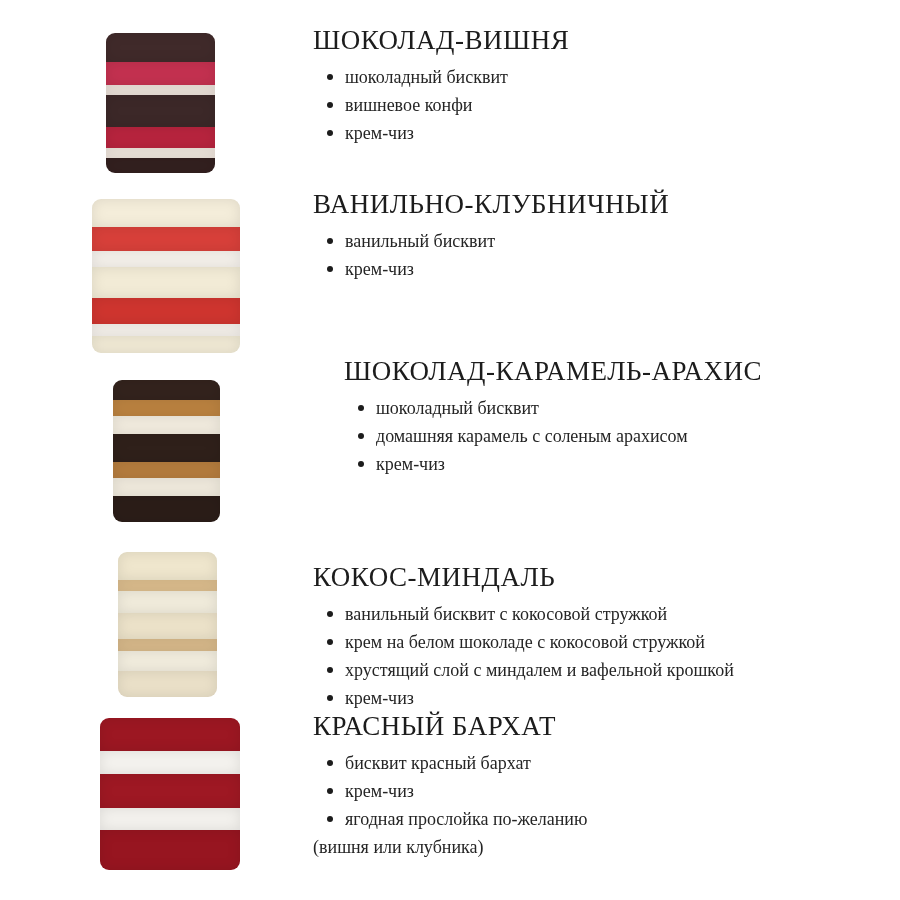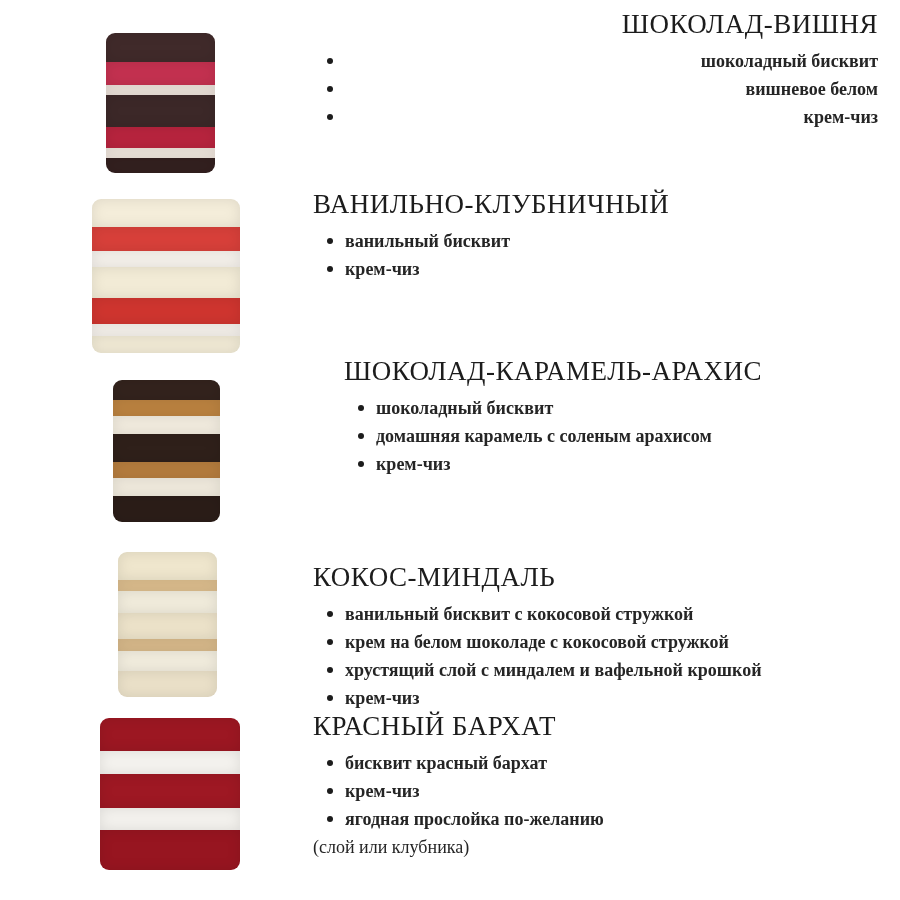--- a/index.html
+++ b/index.html
@@ -33,7 +33,7 @@
     left: 313px;
     width: 565px;
   }
-  #txt1 { top: 8px; text-align: right; }
+  #txt1 { top: 24px; }
   #txt2 { top: 188px; }
   #txt3 { top: 355px; margin-left: 31px; }
   #txt4 { top: 561px; }

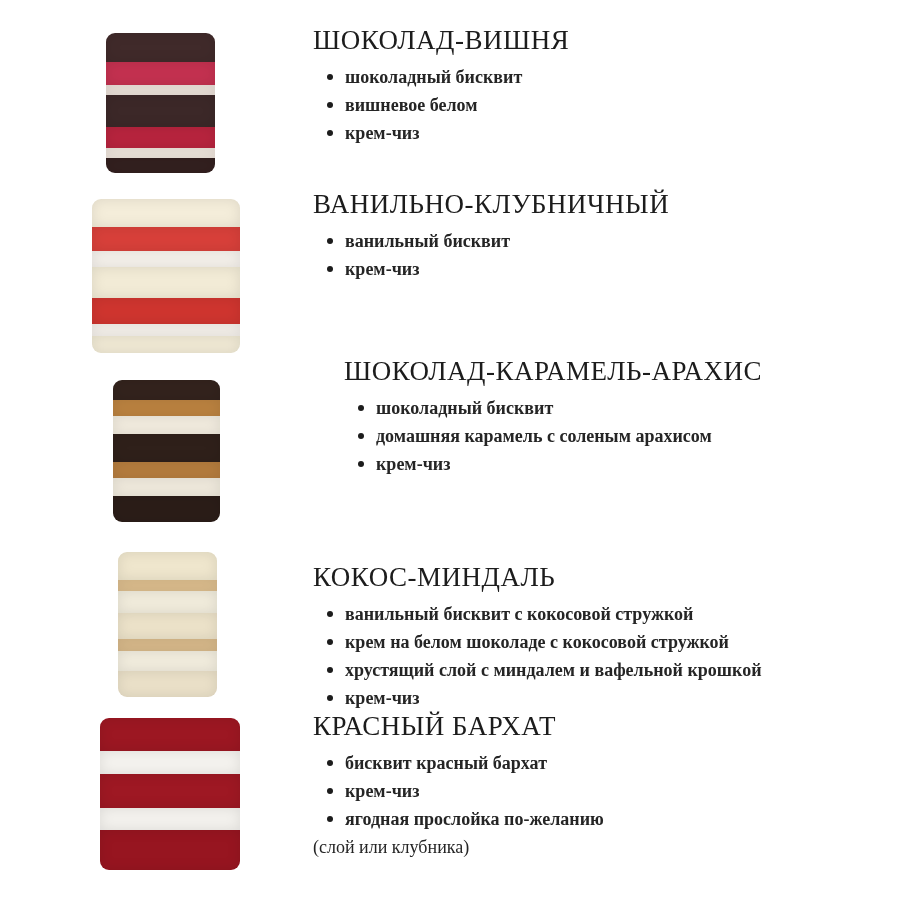--- a/index.html
+++ b/index.html
@@ -48,7 +48,6 @@
   .ingredient-list {
     list-style: none;
     margin-top: 7px;
-    font-weight: bold;
   }
   .ingredient-list li {
     position: relative;

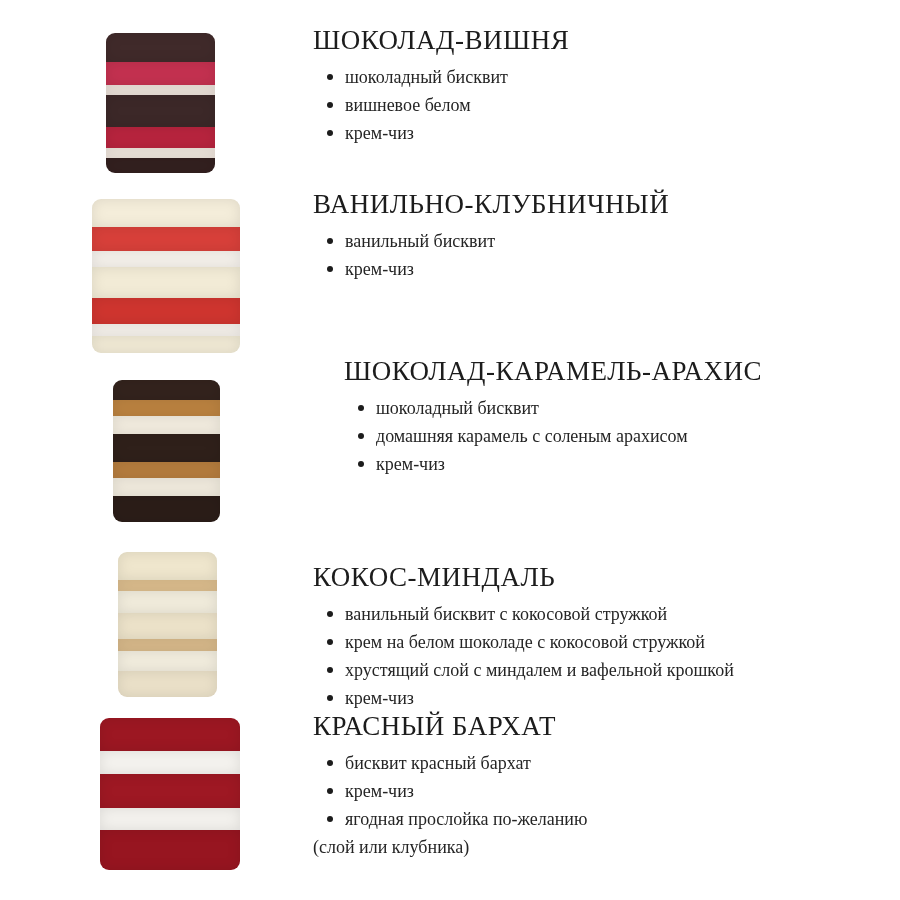--- a/index.html
+++ b/index.html
@@ -89,7 +89,7 @@
     <h2 class="section-title">ШОКОЛАД-ВИШНЯ</h2>
     <ul class="ingredient-list">
       <li><span class="bullet-dot"></span><span>шоколадный бисквит</span></li>
-      <li><span class="bullet-dot"></span><span>вишневое белом</span></li>
+      <li><span class="bullet-dot"></span><span>вишневое конфи</span></li>
       <li><span class="bullet-dot"></span><span>крем-чиз</span></li>
     </ul>
   </div>

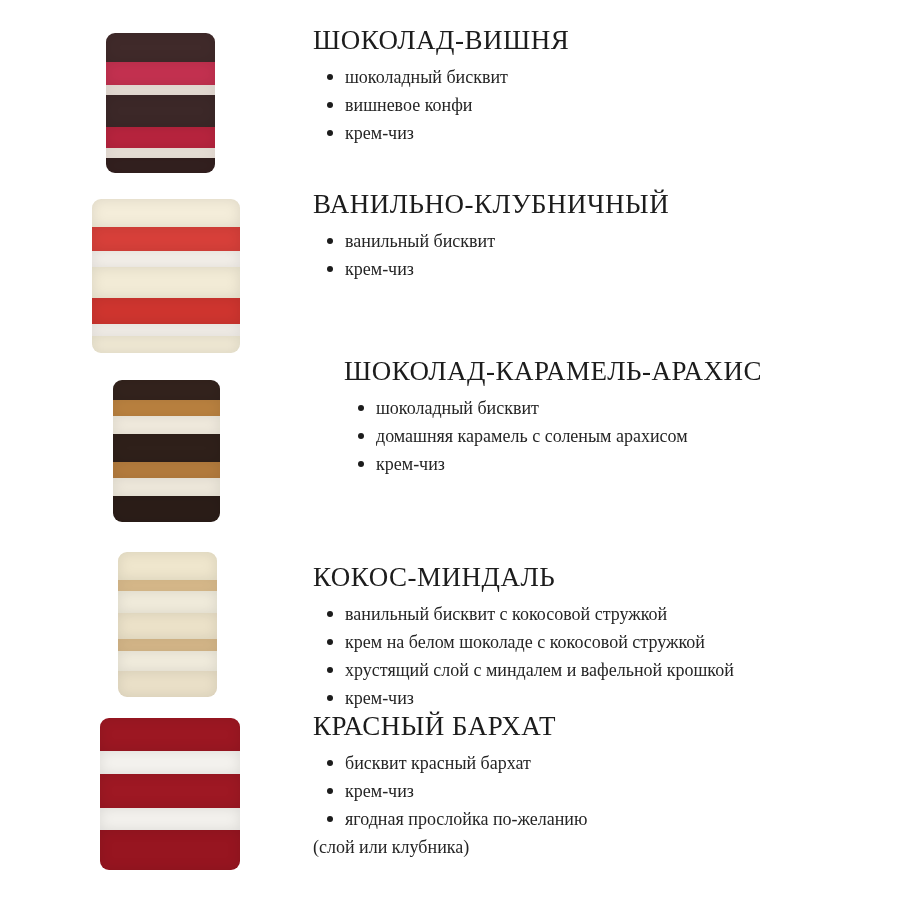--- a/index.html
+++ b/index.html
@@ -162,7 +162,7 @@
       <li><span class="bullet-dot"></span><span>крем-чиз</span></li>
       <li><span class="bullet-dot"></span><span>ягодная прослойка по-желанию</span></li>
     </ul>
-    <div class="note-line">(слой или клубника)</div>
+    <div class="note-line">(вишня или клубника)</div>
   </div>
 
 </div>

